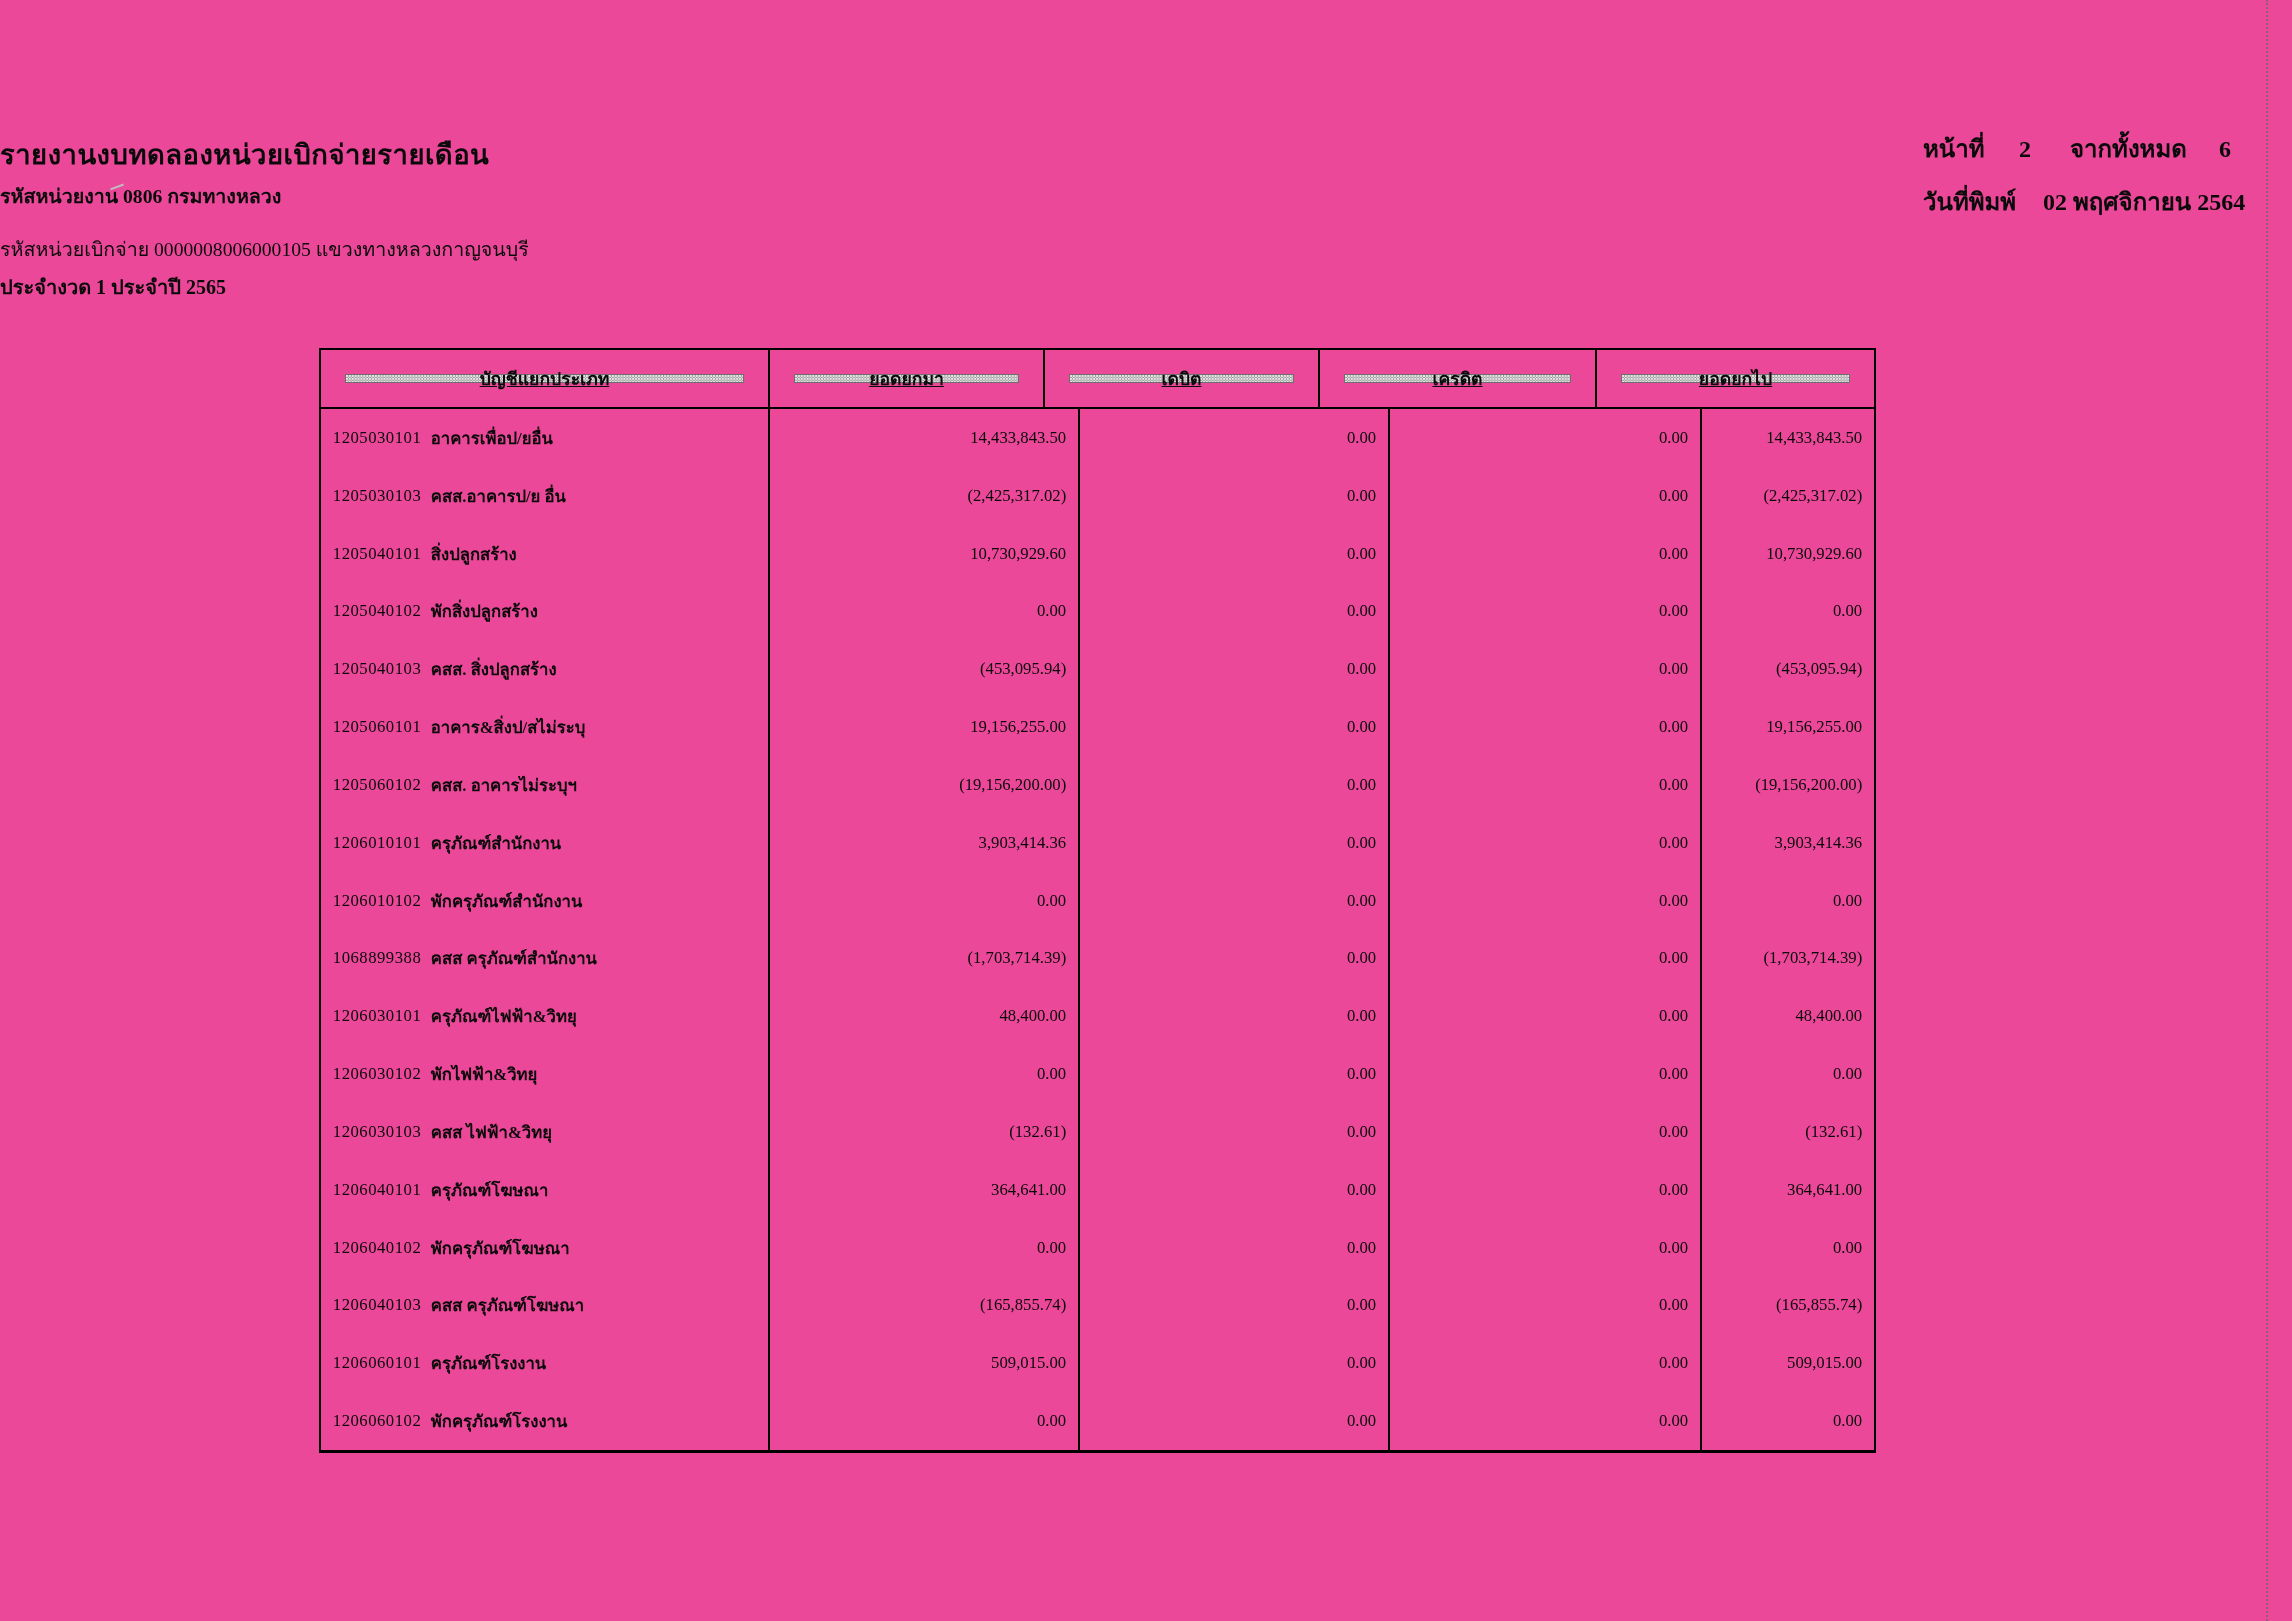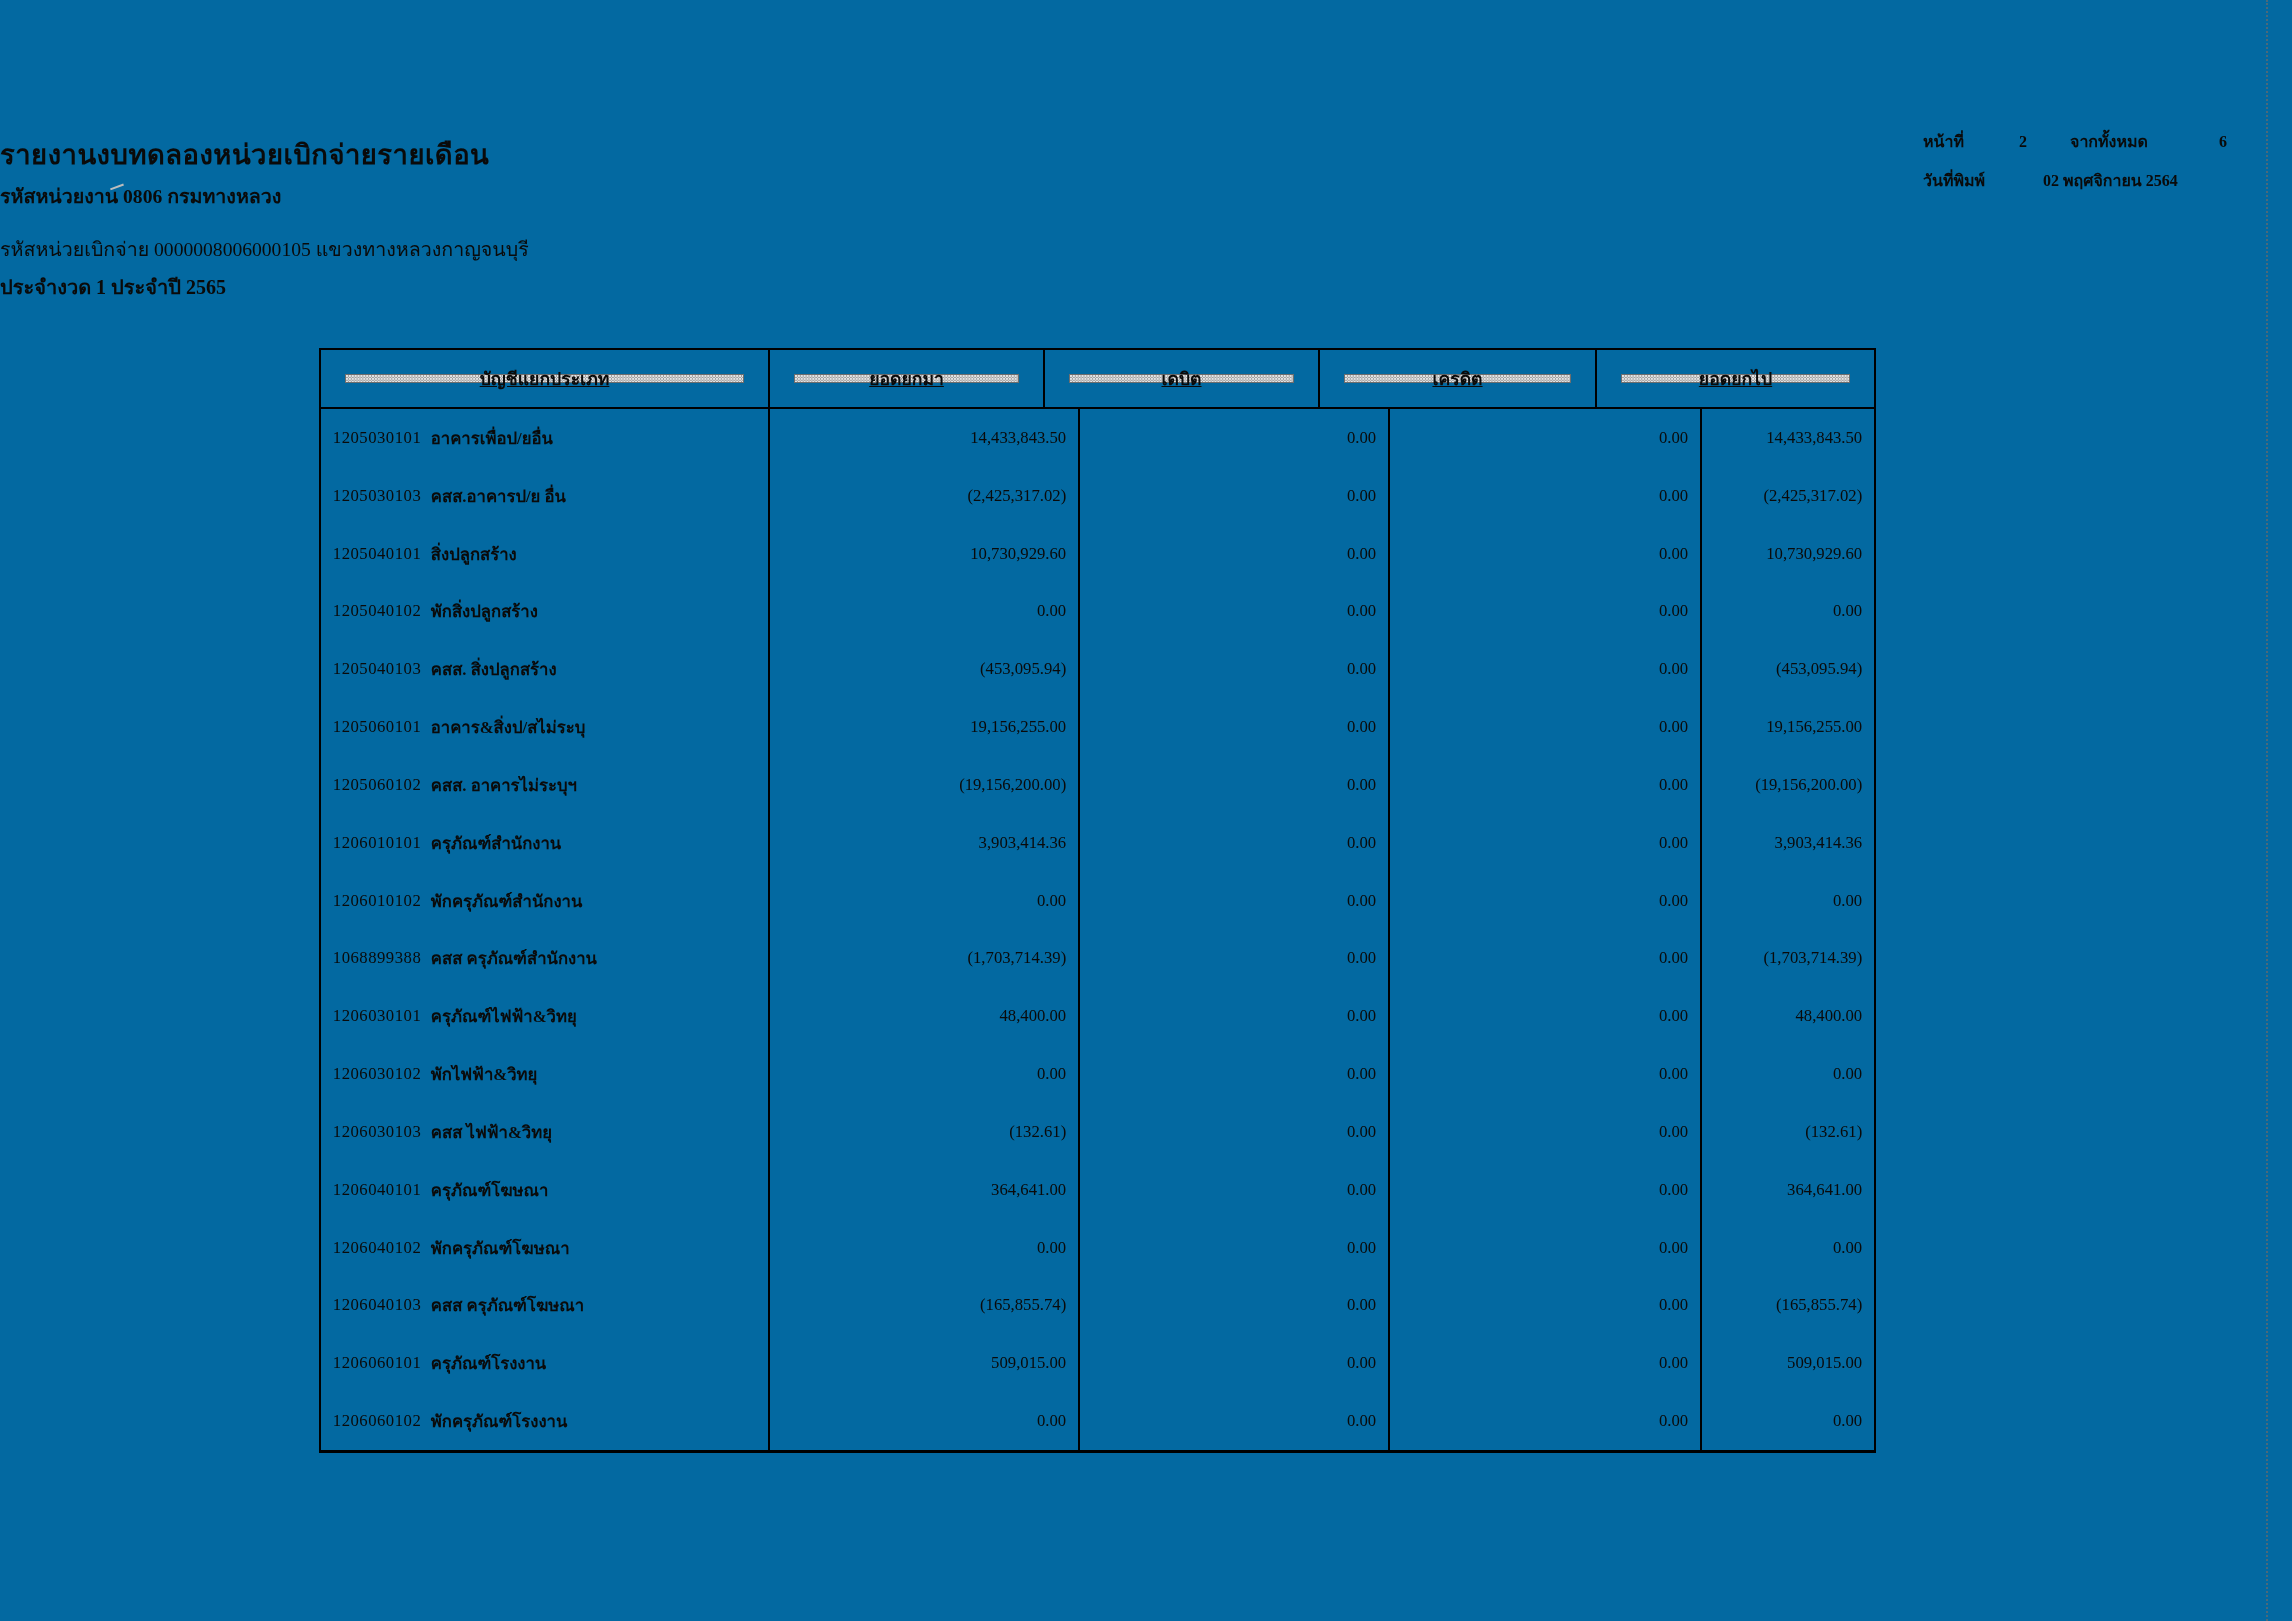--- a/index.html
+++ b/index.html
@@ -7,7 +7,7 @@
     position: relative;
     width: 2293px;
     height: 1621px;
-    background: #0369a1;
+    background: #ec4899;
     font-family: "Liberation Serif", "DejaVu Serif", serif;
     color: #0a0a0a;
     overflow: hidden;

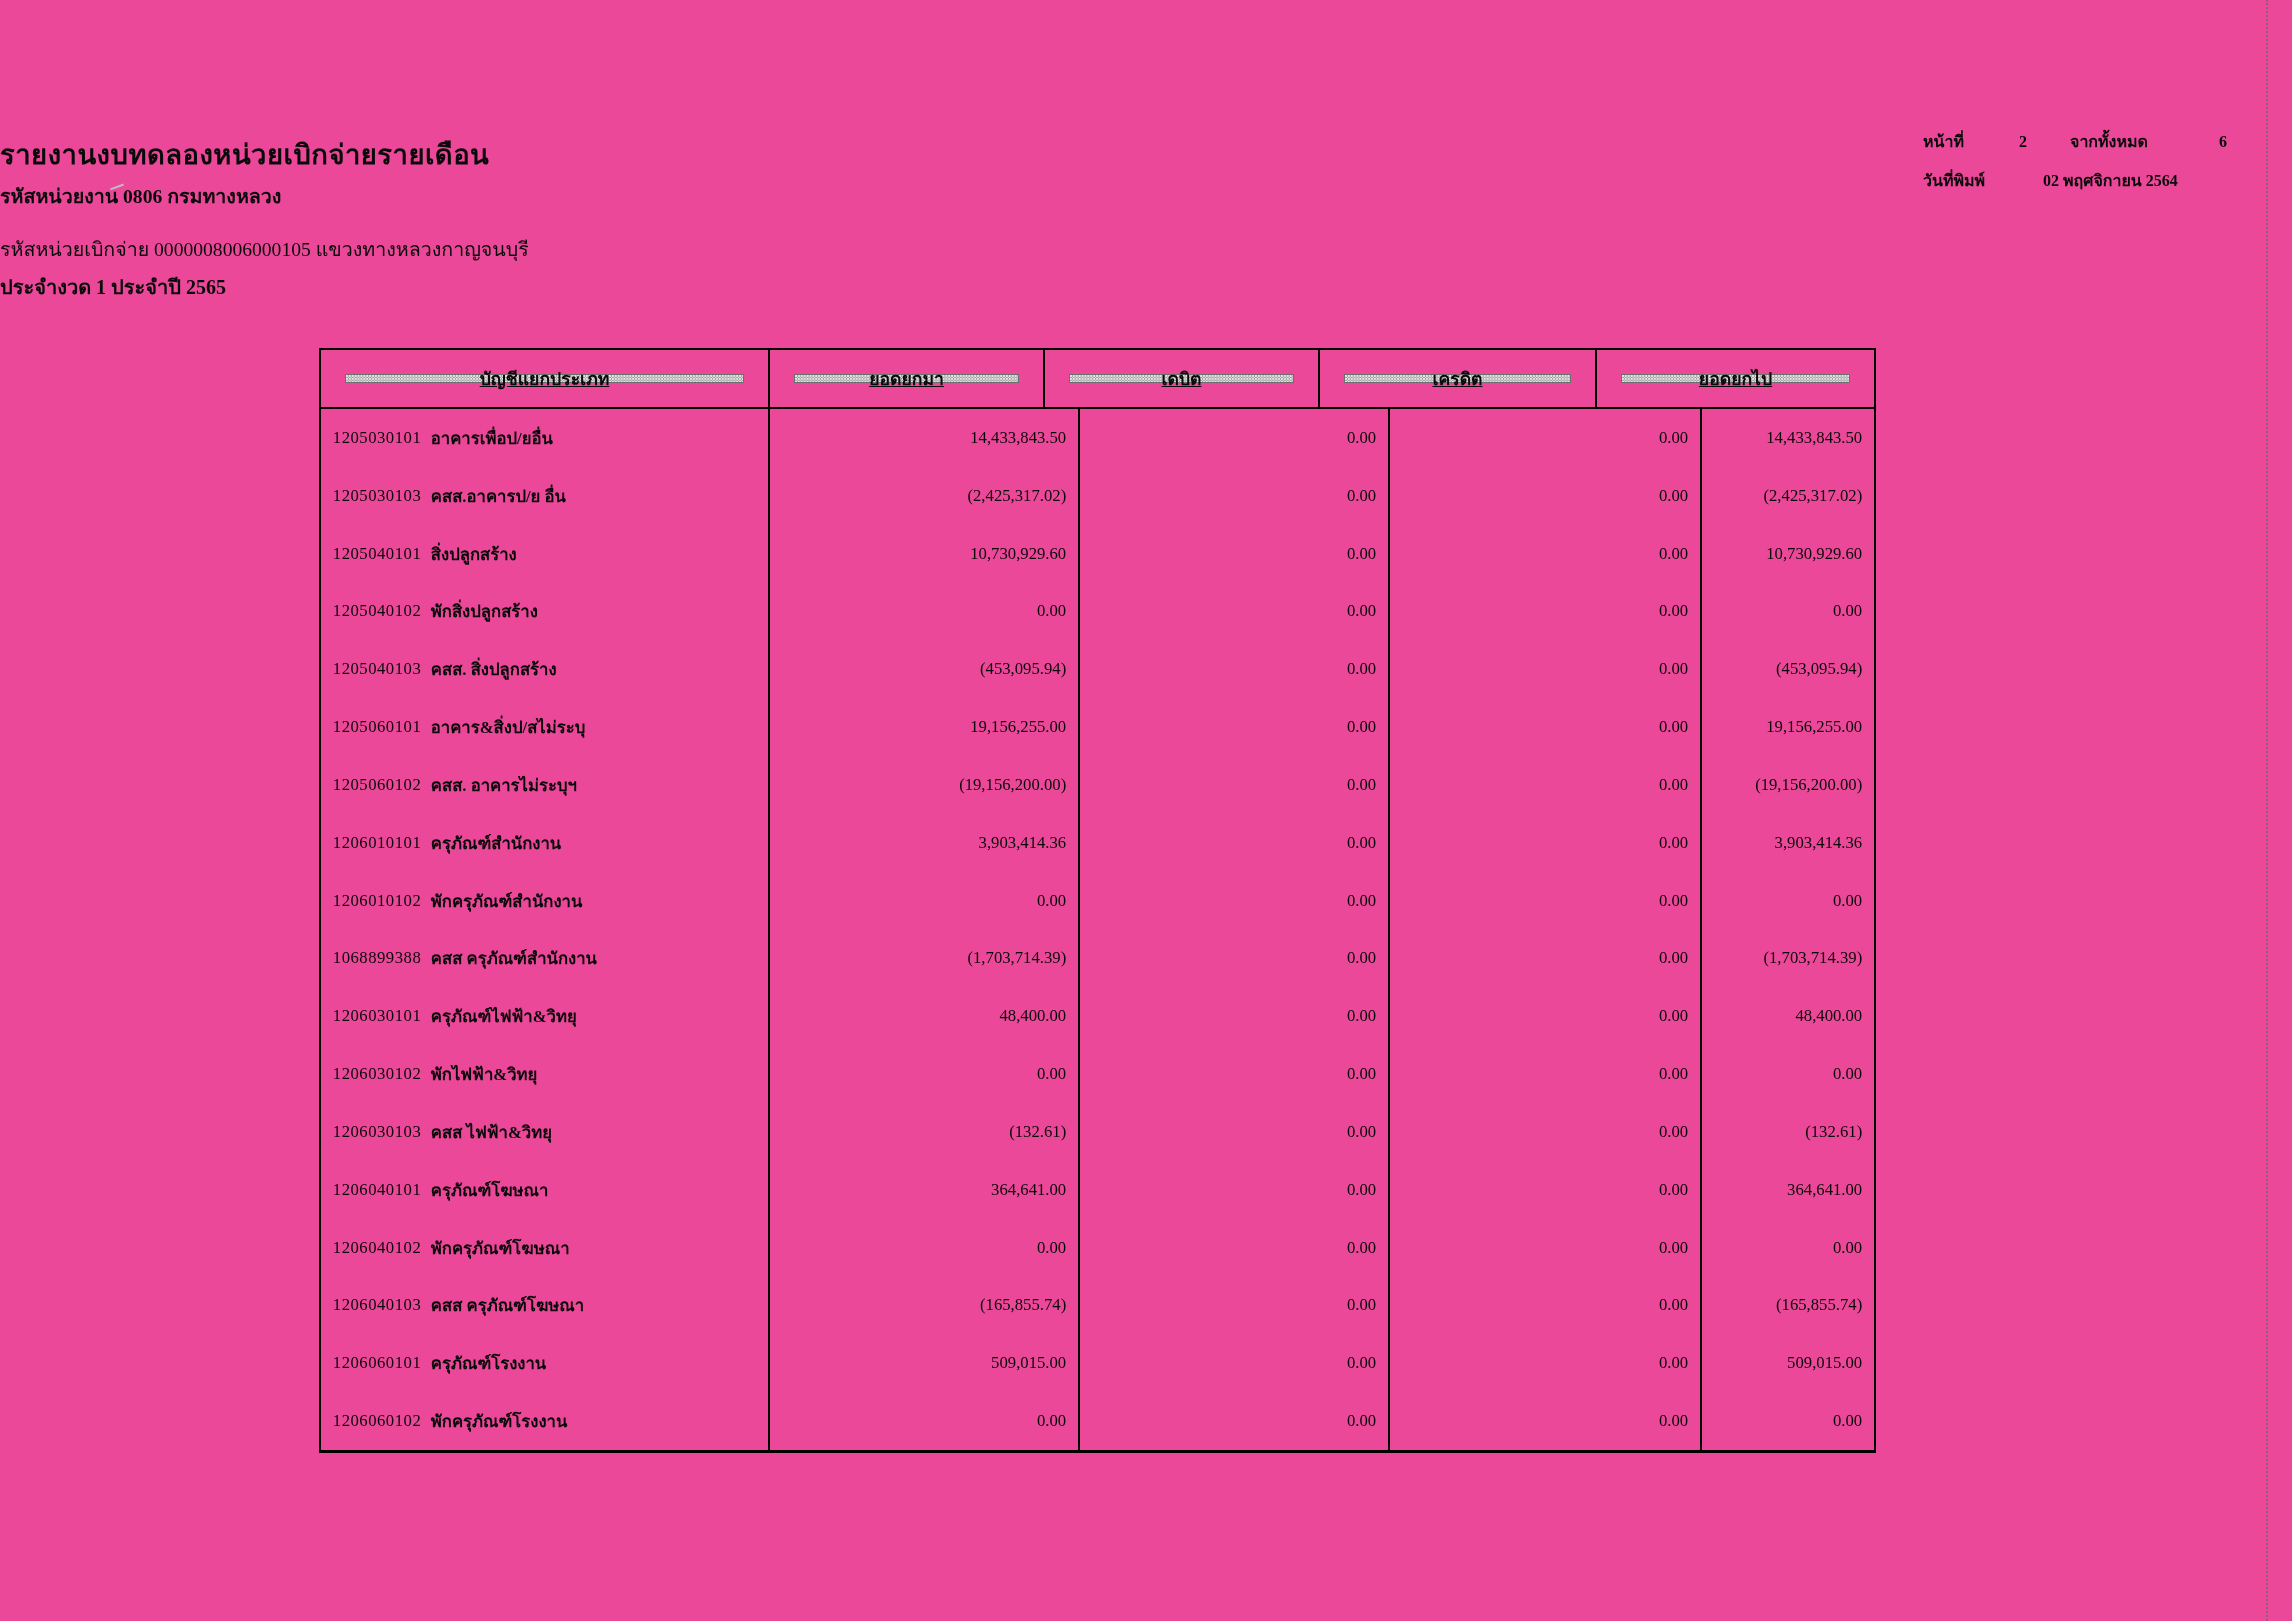--- a/index.html
+++ b/index.html
@@ -21,7 +21,7 @@
   .rpt-sub3 { position: absolute; left: 0; width: 2293px; top: 271px; font-size: 20px; font-weight: bold; }
 
   
-  .page-info { position: absolute; left: 1923px; top: 129px; font-size: 16px; font-weight: bold; }
+  .page-info { position: absolute; left: 1923px; top: 129px; font-size: 24px; font-weight: bold; }
   .pi-row { display: flex; align-items: baseline; margin-bottom: 13.7px; white-space: nowrap; }
   .pi-label1 { display: inline-block; width: 96px; }
   .pi-num1   { display: inline-block; width: 51px; text-align: left; }

